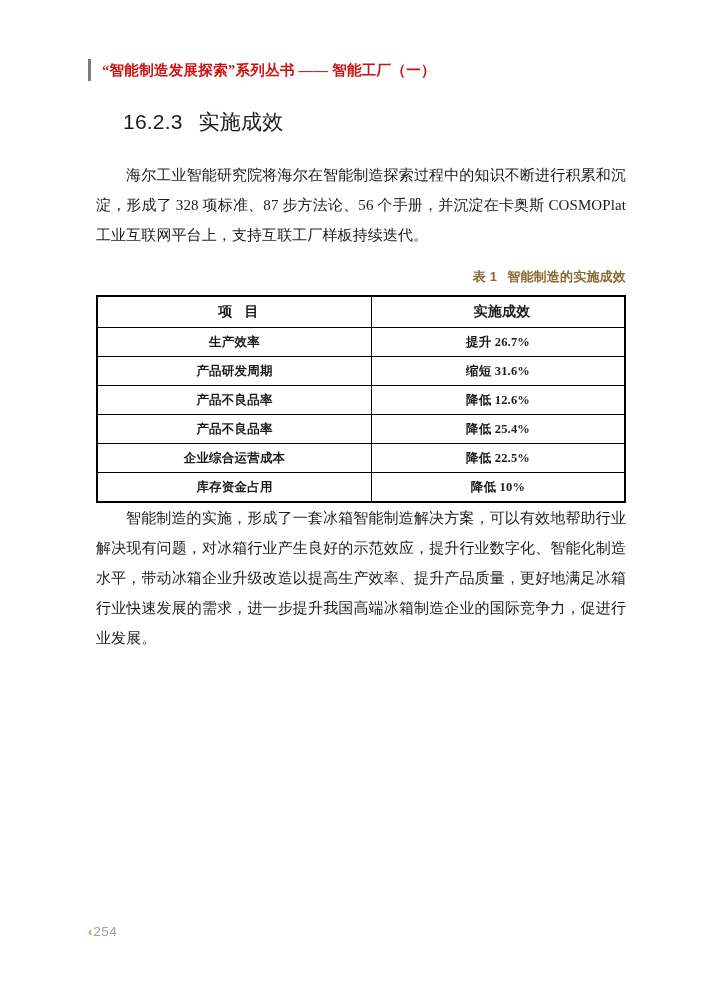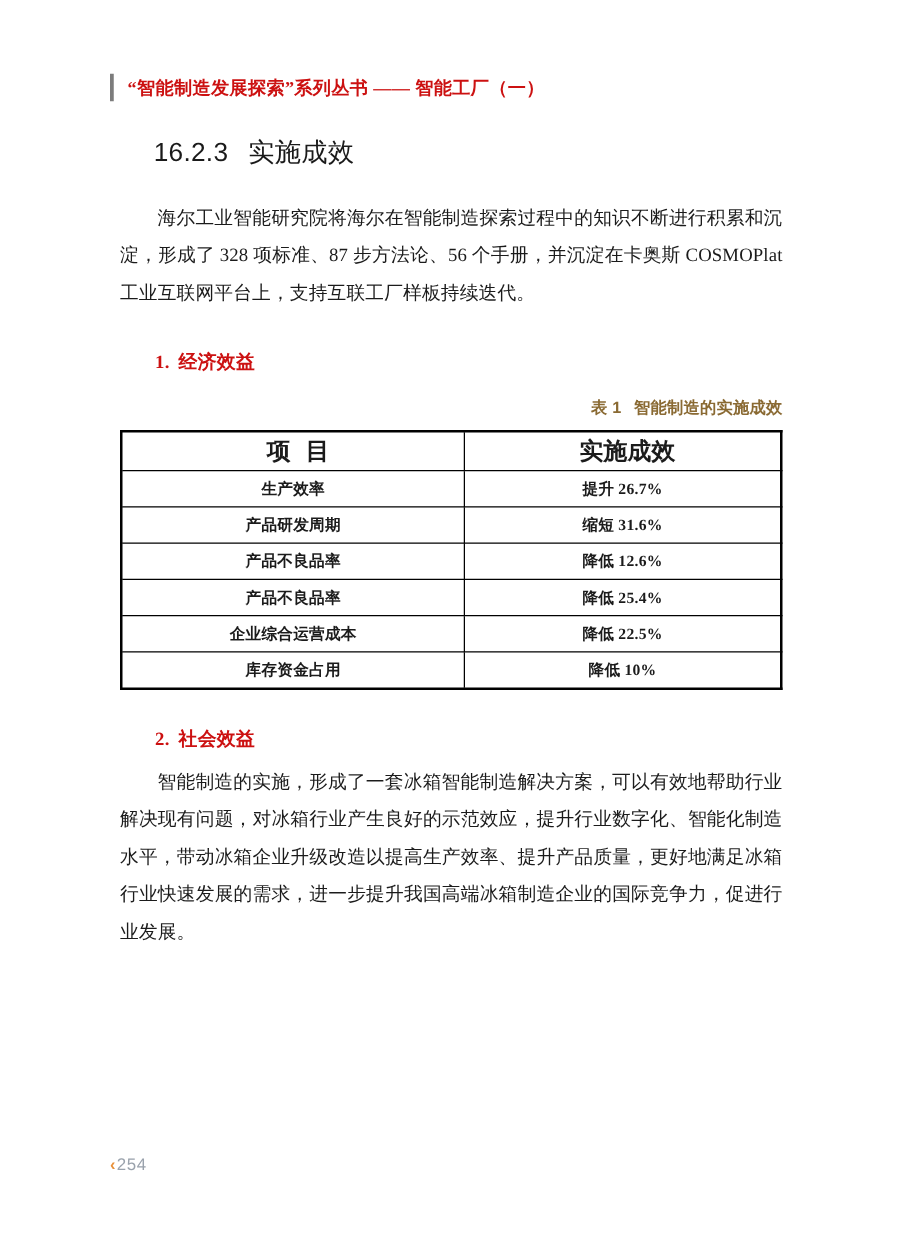--- a/index.html
+++ b/index.html
@@ -165,9 +165,6 @@
 
     <p class="body-para">海尔工业智能研究院将海尔在智能制造探索过程中的知识不断进行积累和沉淀，形成了 328 项标准、87 步方法论、56 个手册，并沉淀在卡奥斯 COSMOPlat 工业互联网平台上，支持互联工厂样板持续迭代。</p>
 
-    <div class="sub-heading">
-      <span class="idx">1.</span><span>经济效益</span>
-    </div>
 
 
     <div class="table-caption">

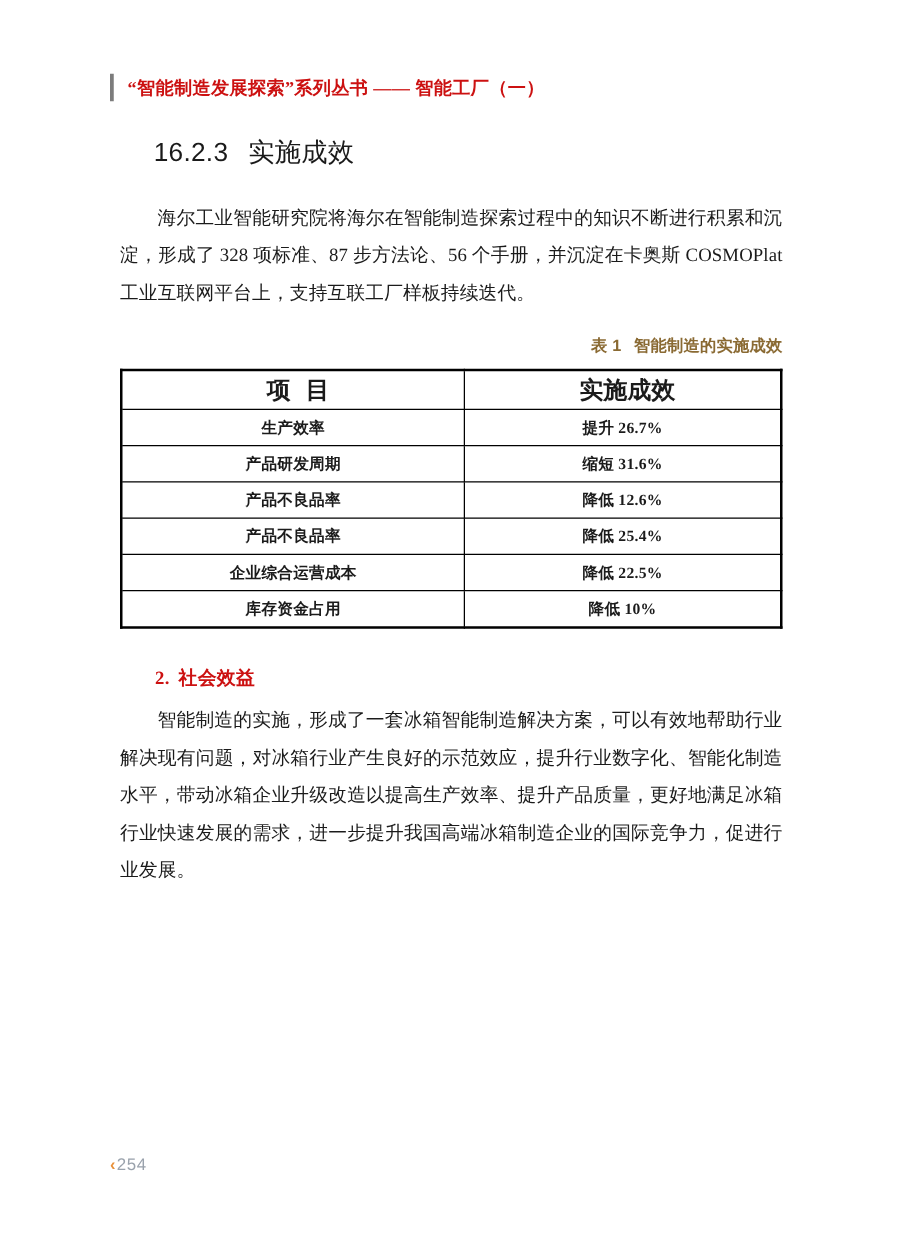--- a/index.html
+++ b/index.html
@@ -117,7 +117,7 @@
   table.data-table col.c1 { width: 52%; }
   table.data-table col.c2 { width: 48%; }
   table.data-table tr.header-row td {
-    font-size: 19px;
+    font-size: 14px;
     height: 26px;
     padding-left: 12px;
   }

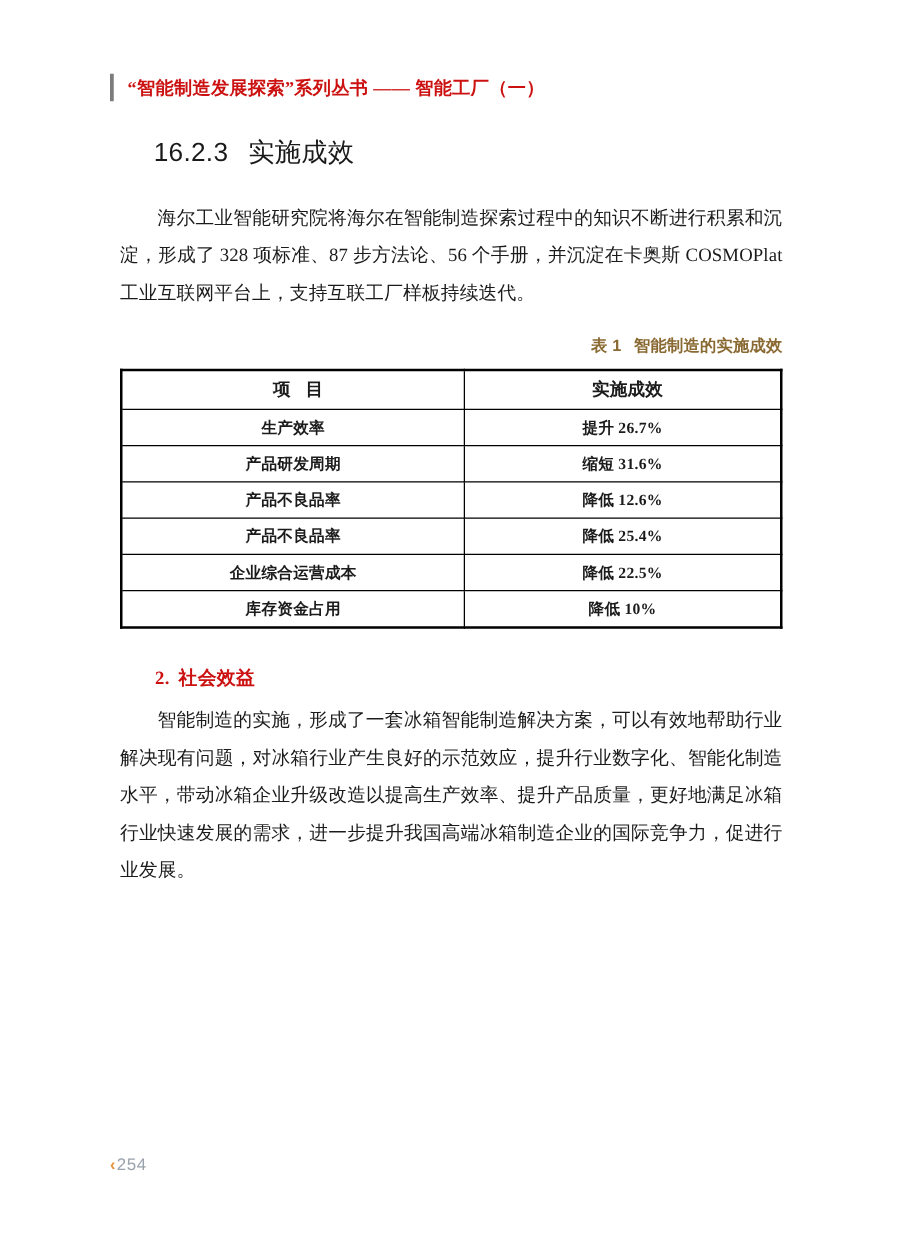--- a/index.html
+++ b/index.html
@@ -208,9 +208,6 @@
       </tbody>
     </table>
 
-    <div class="sub-heading">
-      <span class="idx">2.</span><span>社会效益</span>
-    </div>
 
     <p class="body-para">智能制造的实施，形成了一套冰箱智能制造解决方案，可以有效地帮助行业解决现有问题，对冰箱行业产生良好的示范效应，提升行业数字化、智能化制造水平，带动冰箱企业升级改造以提高生产效率、提升产品质量，更好地满足冰箱行业快速发展的需求，进一步提升我国高端冰箱制造企业的国际竞争力，促进行业发展。</p>
 

